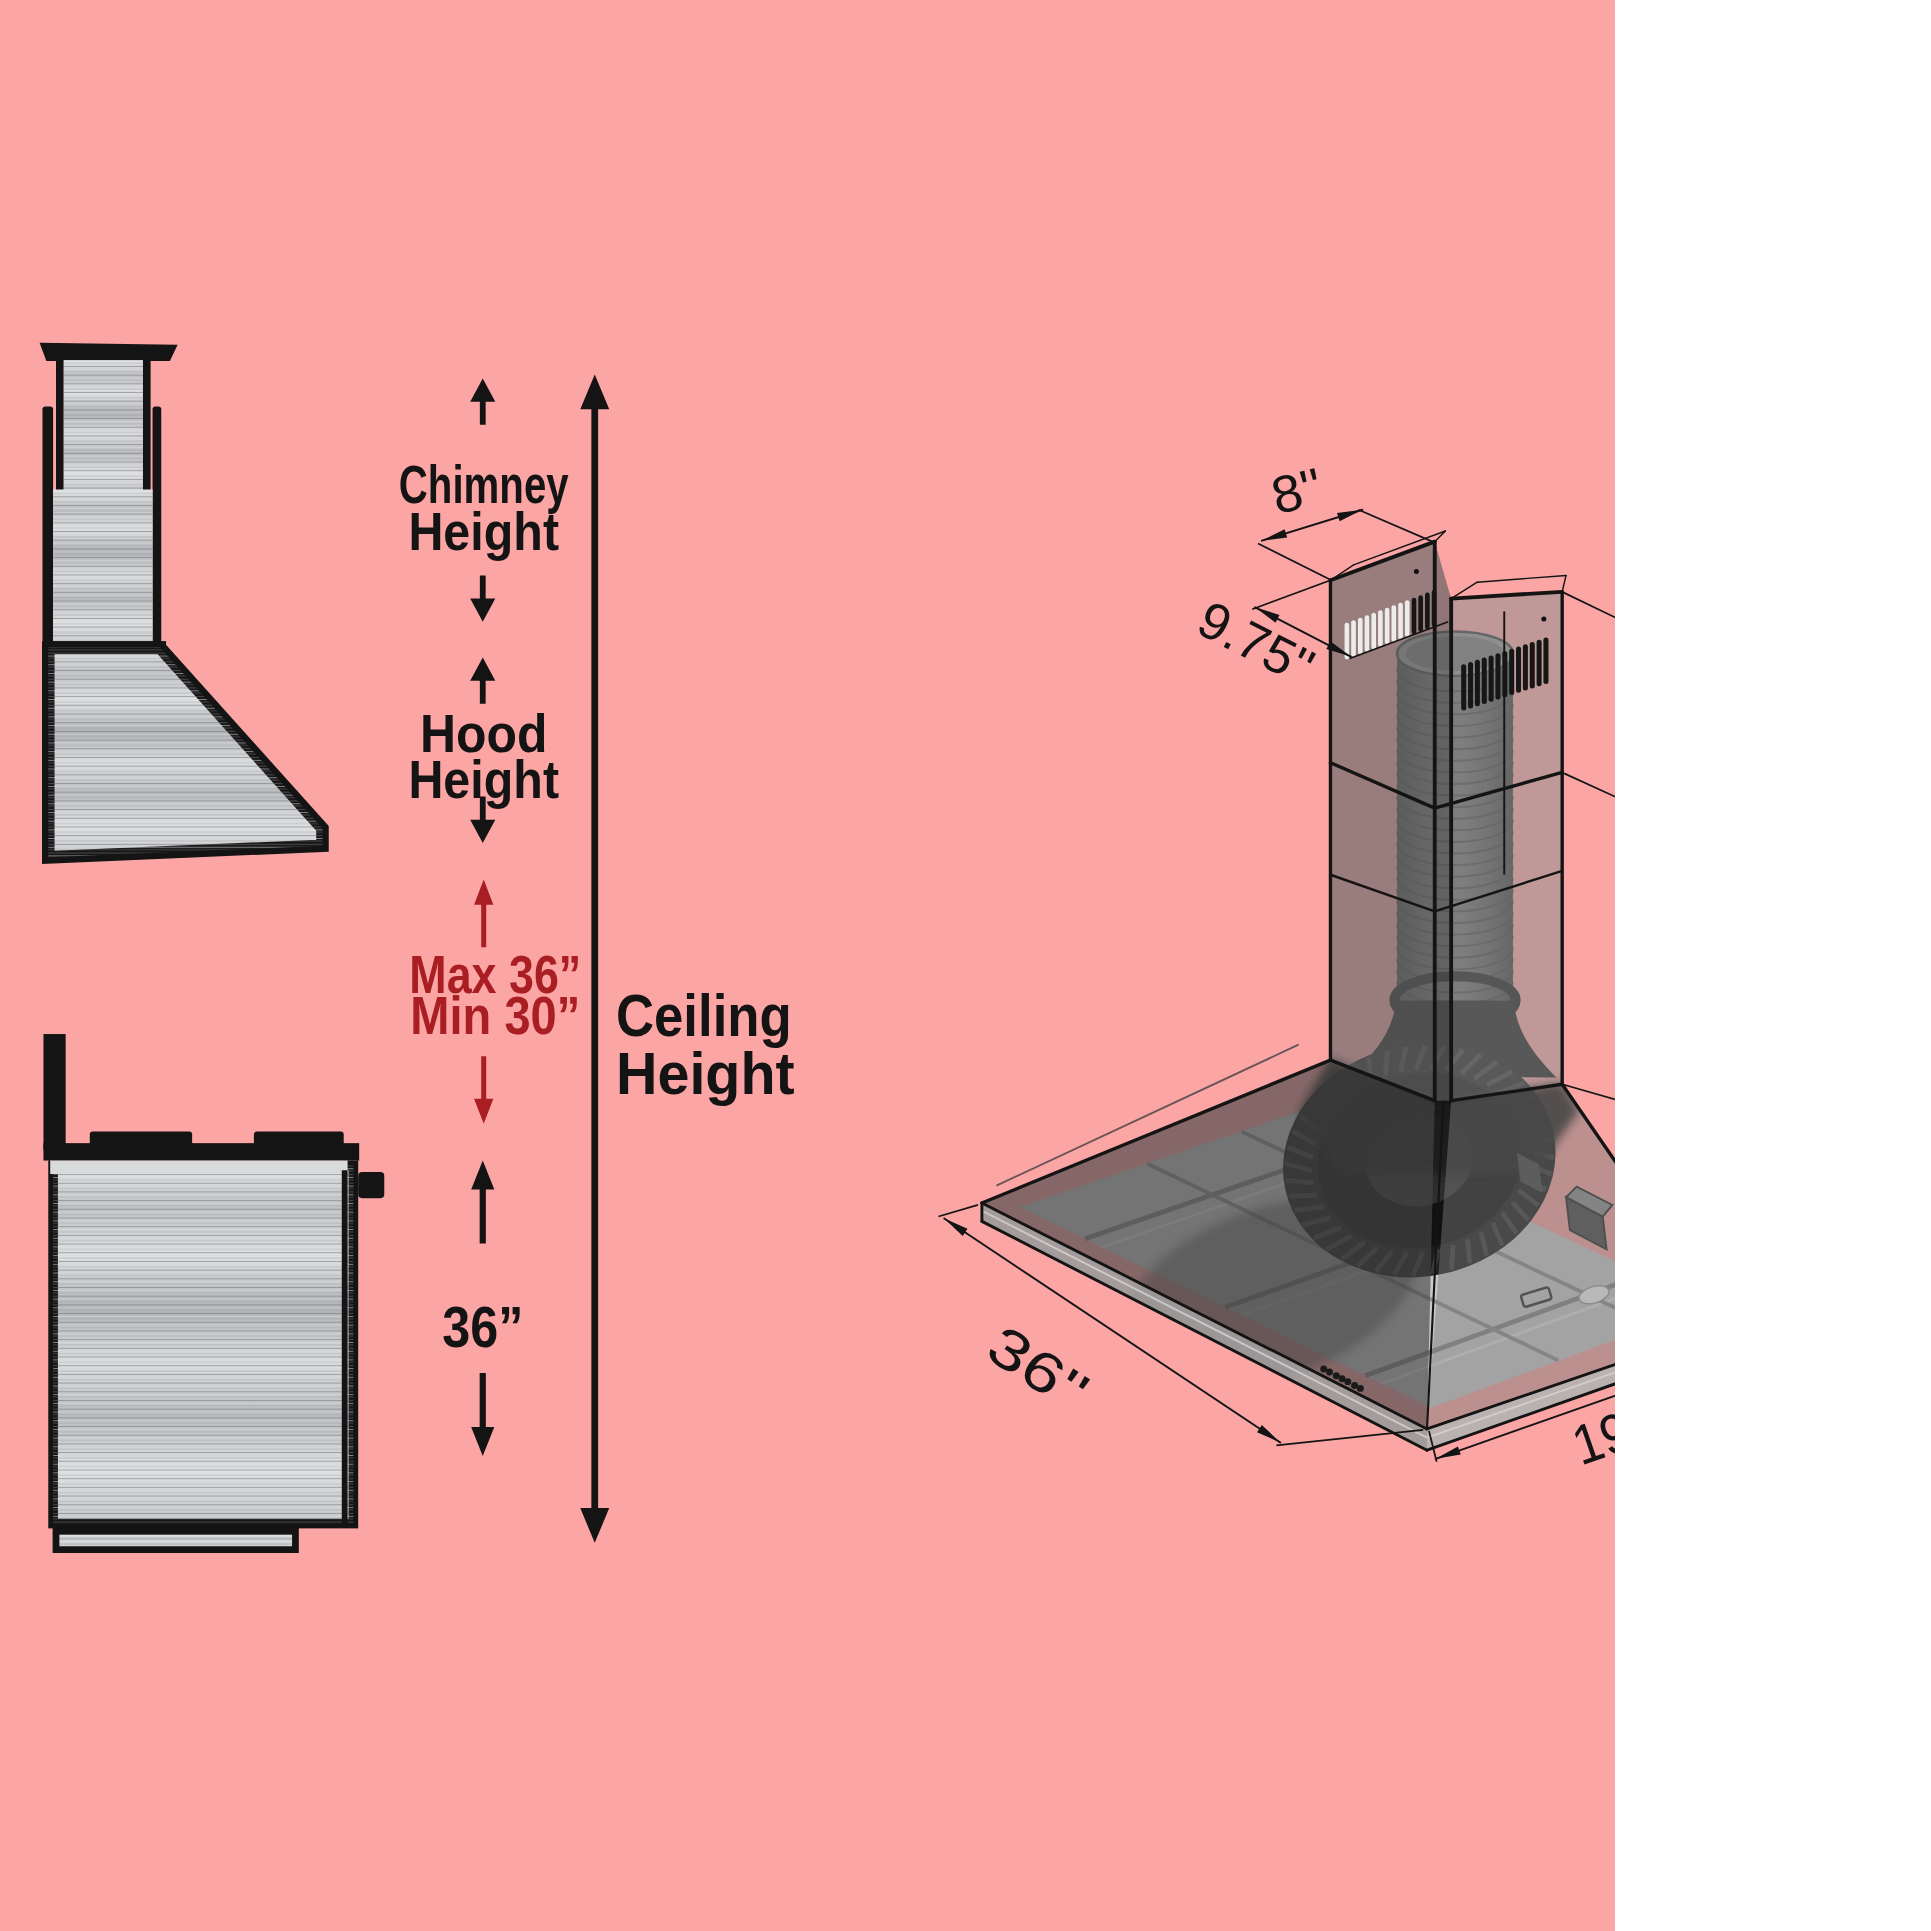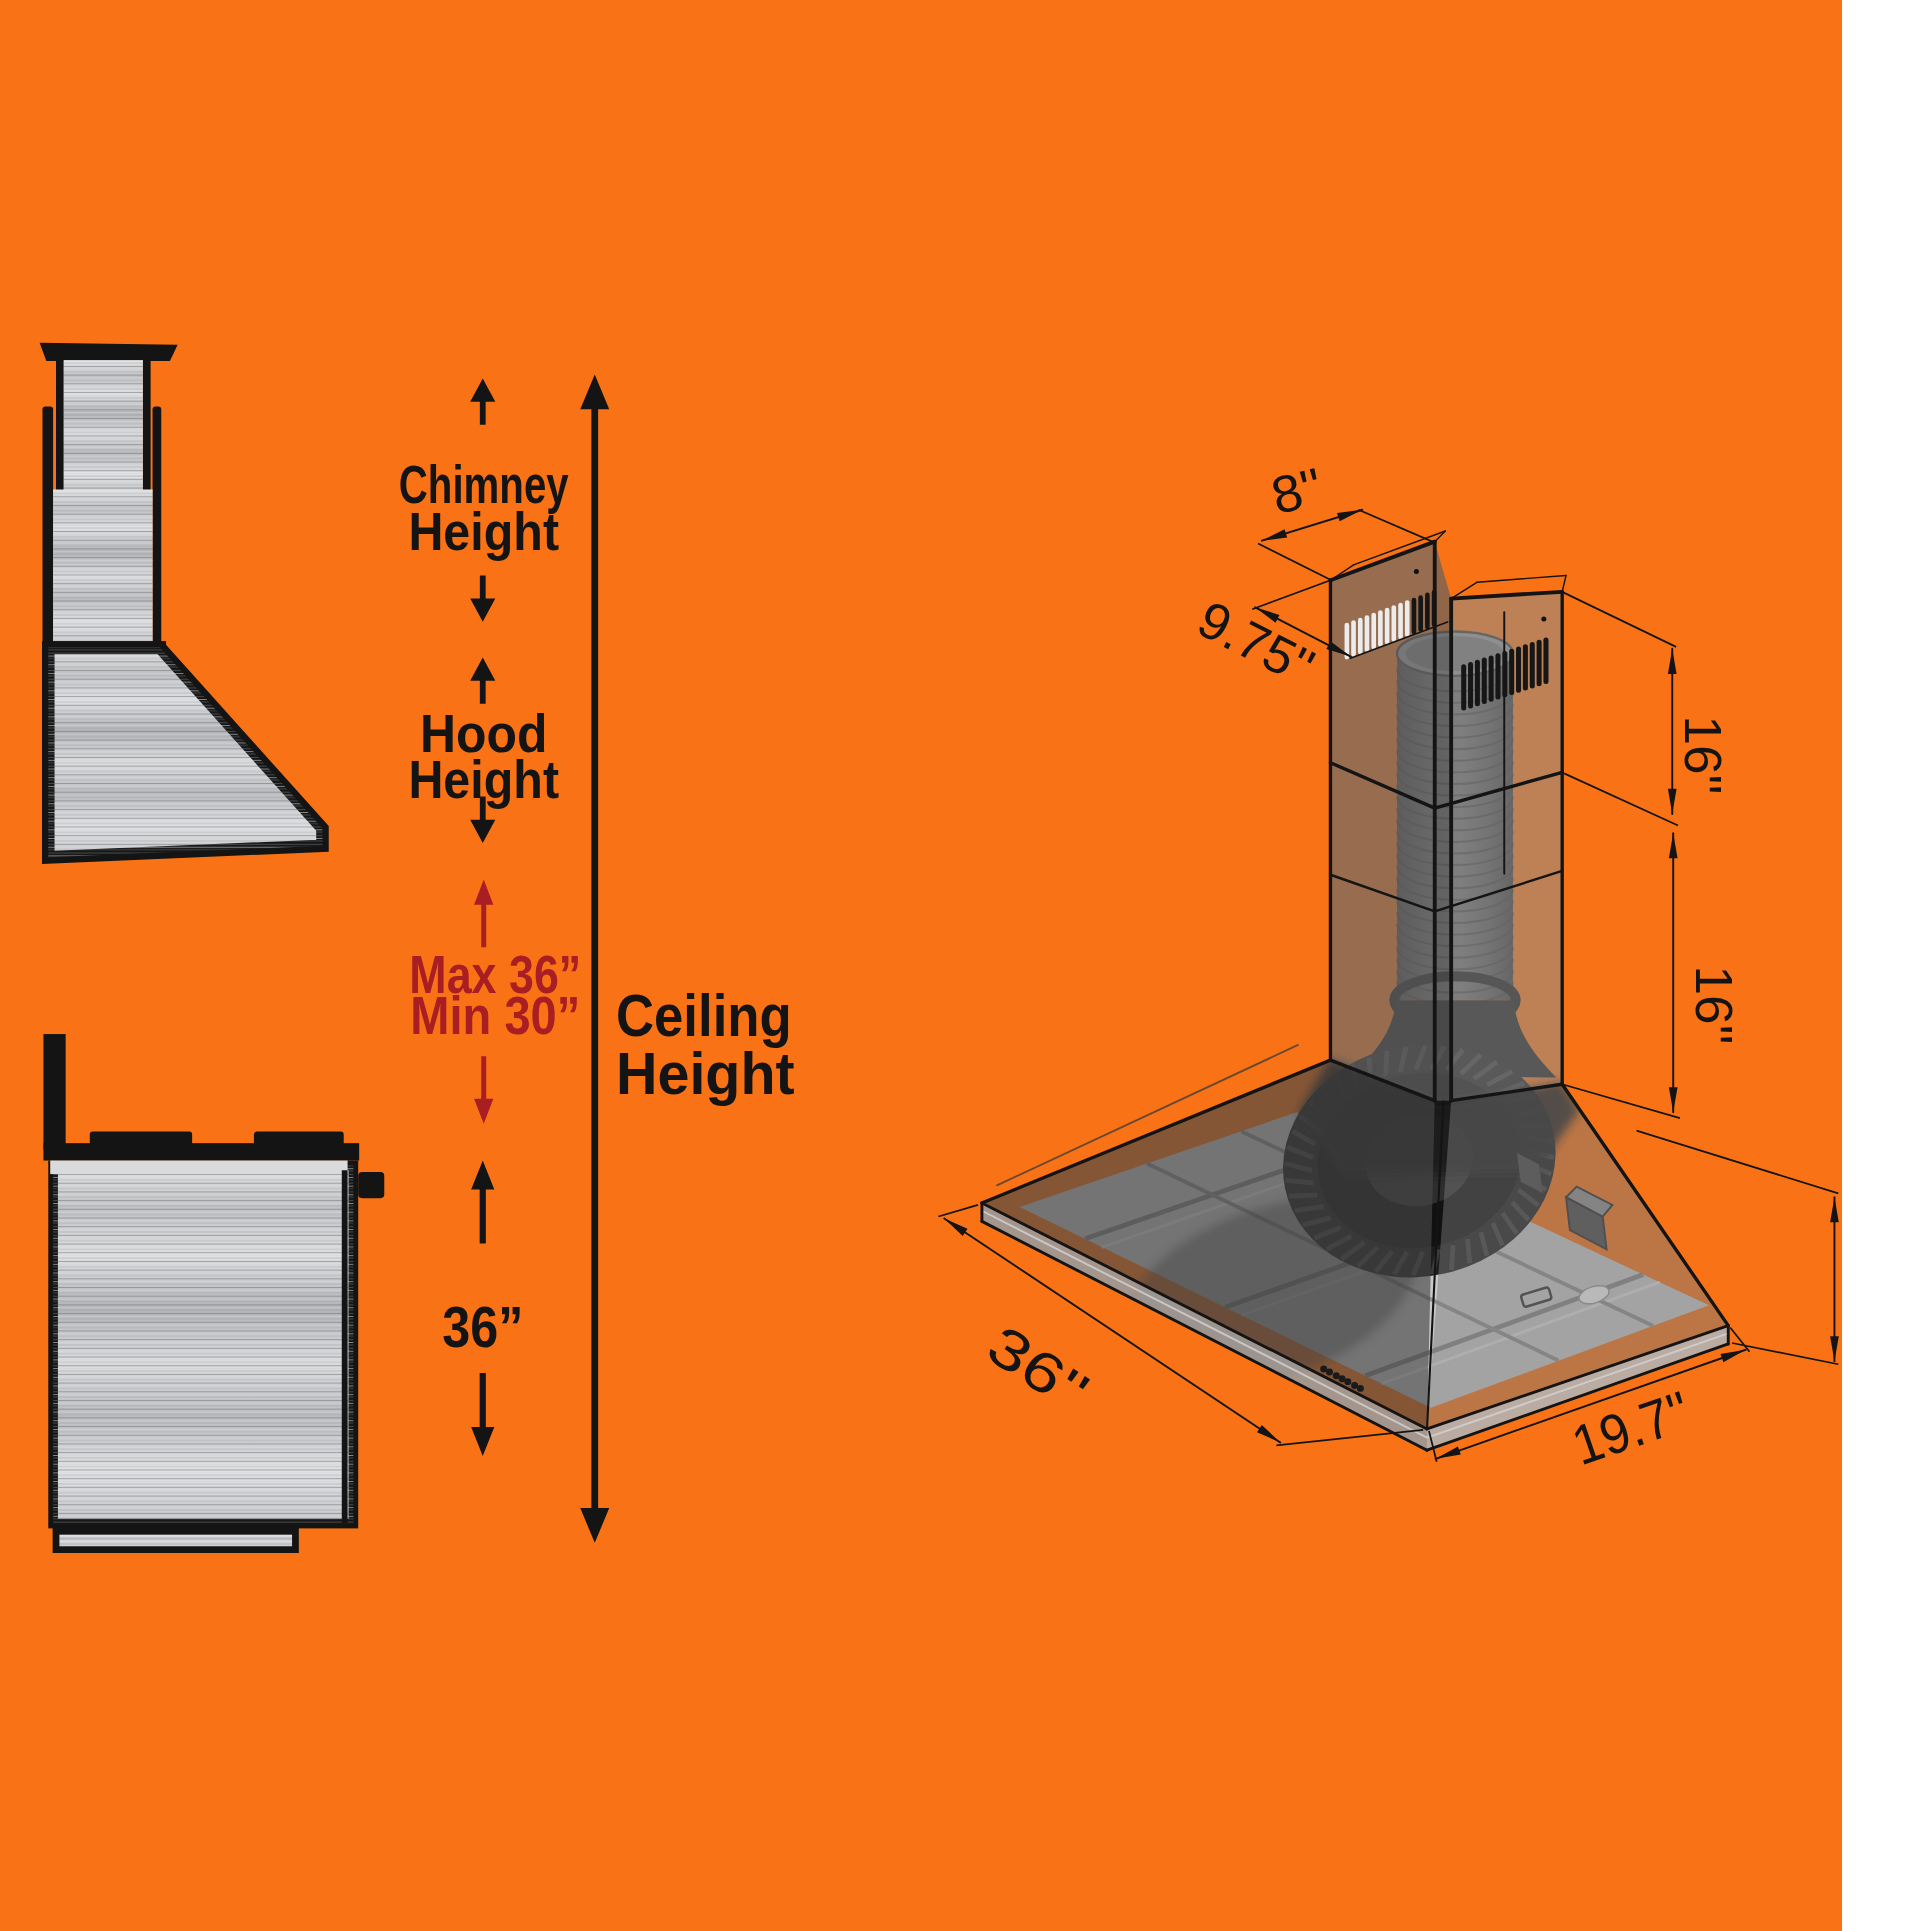--- a/index.html
+++ b/index.html
@@ -3,7 +3,7 @@
 <meta charset="utf-8">
 <style>
   html,body{margin:0;padding:0;background:#ffffff;}
-  #page{position:relative;width:1842px;height:1931px;background:#f97316;overflow:hidden;
+  #page{position:relative;width:1615px;height:1931px;background:#fca5a5;overflow:hidden;
         font-family:"Liberation Sans", sans-serif;}
   svg{position:absolute;left:0;top:0;}
   text{font-family:"Liberation Sans", sans-serif;}

